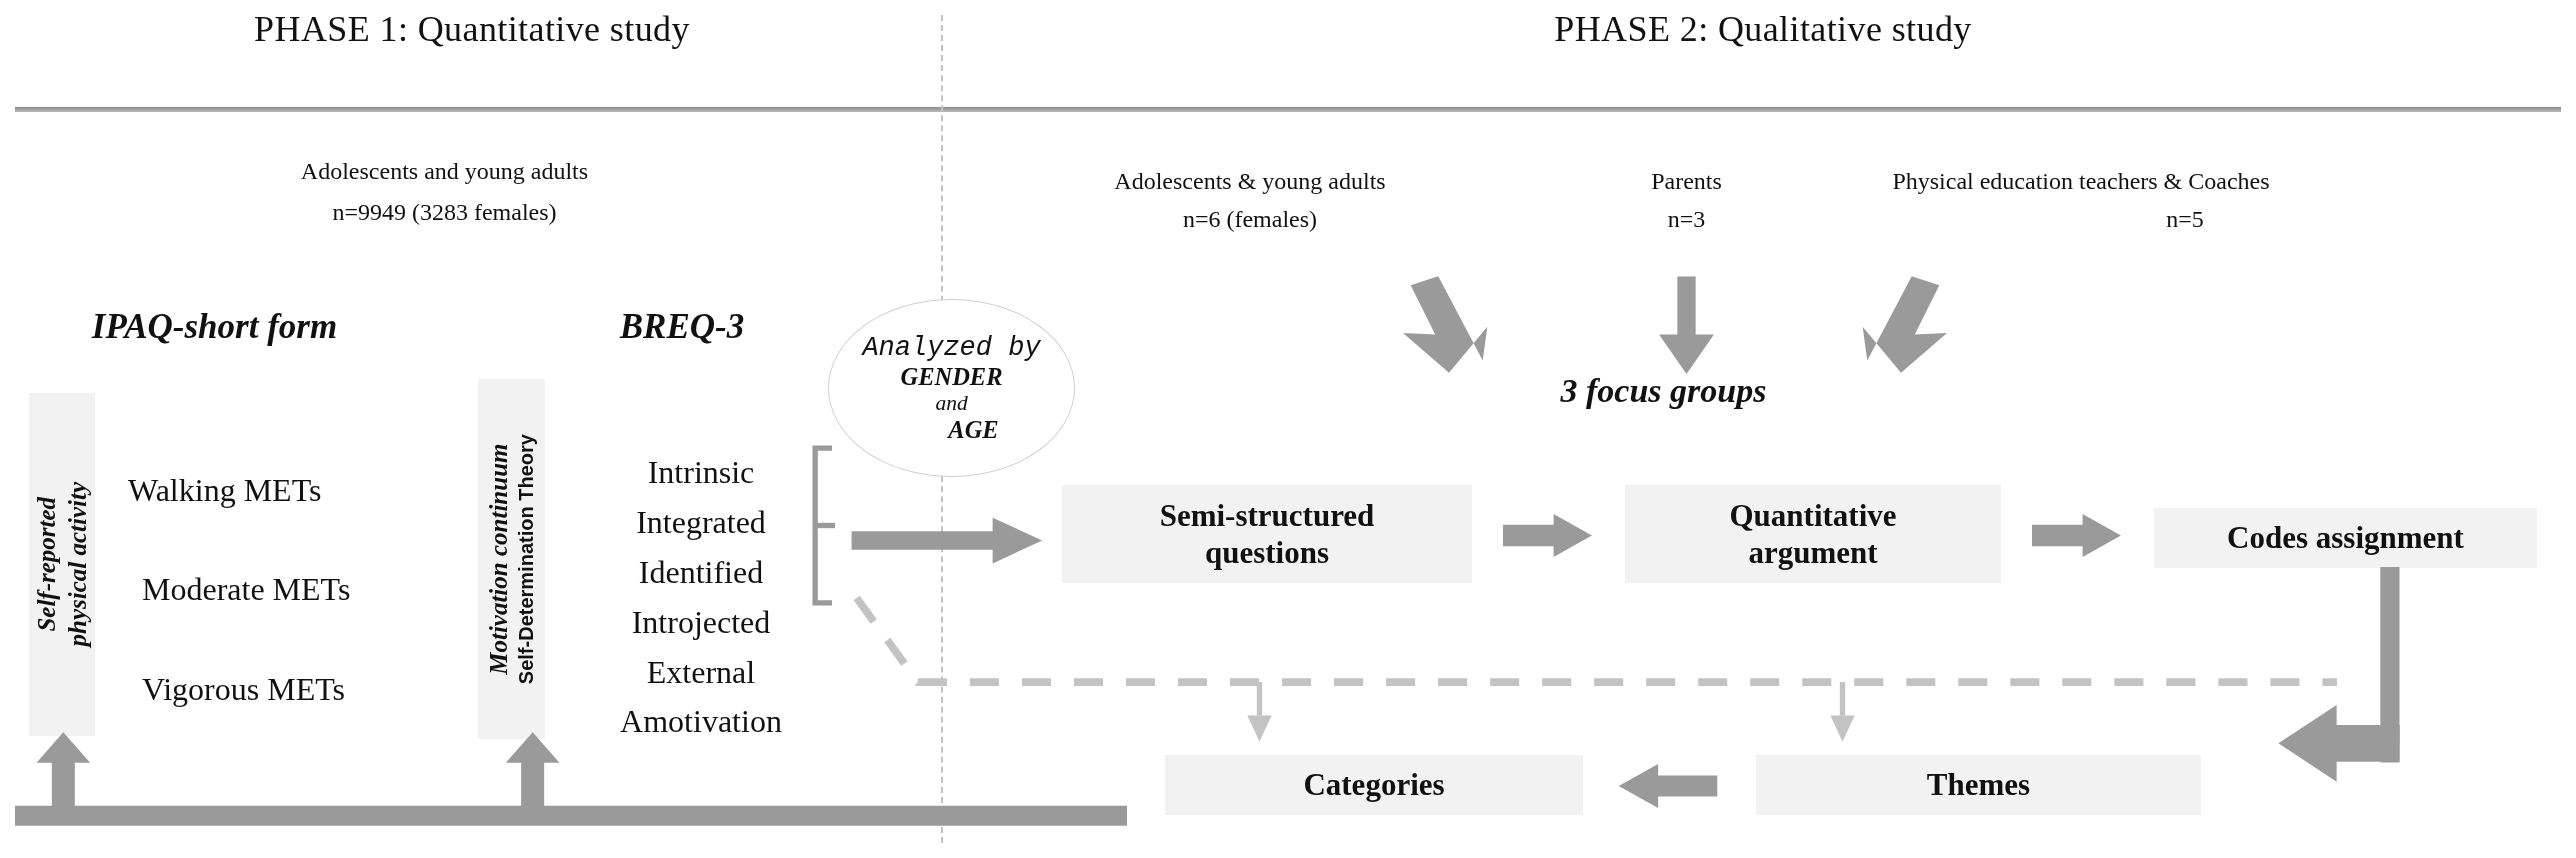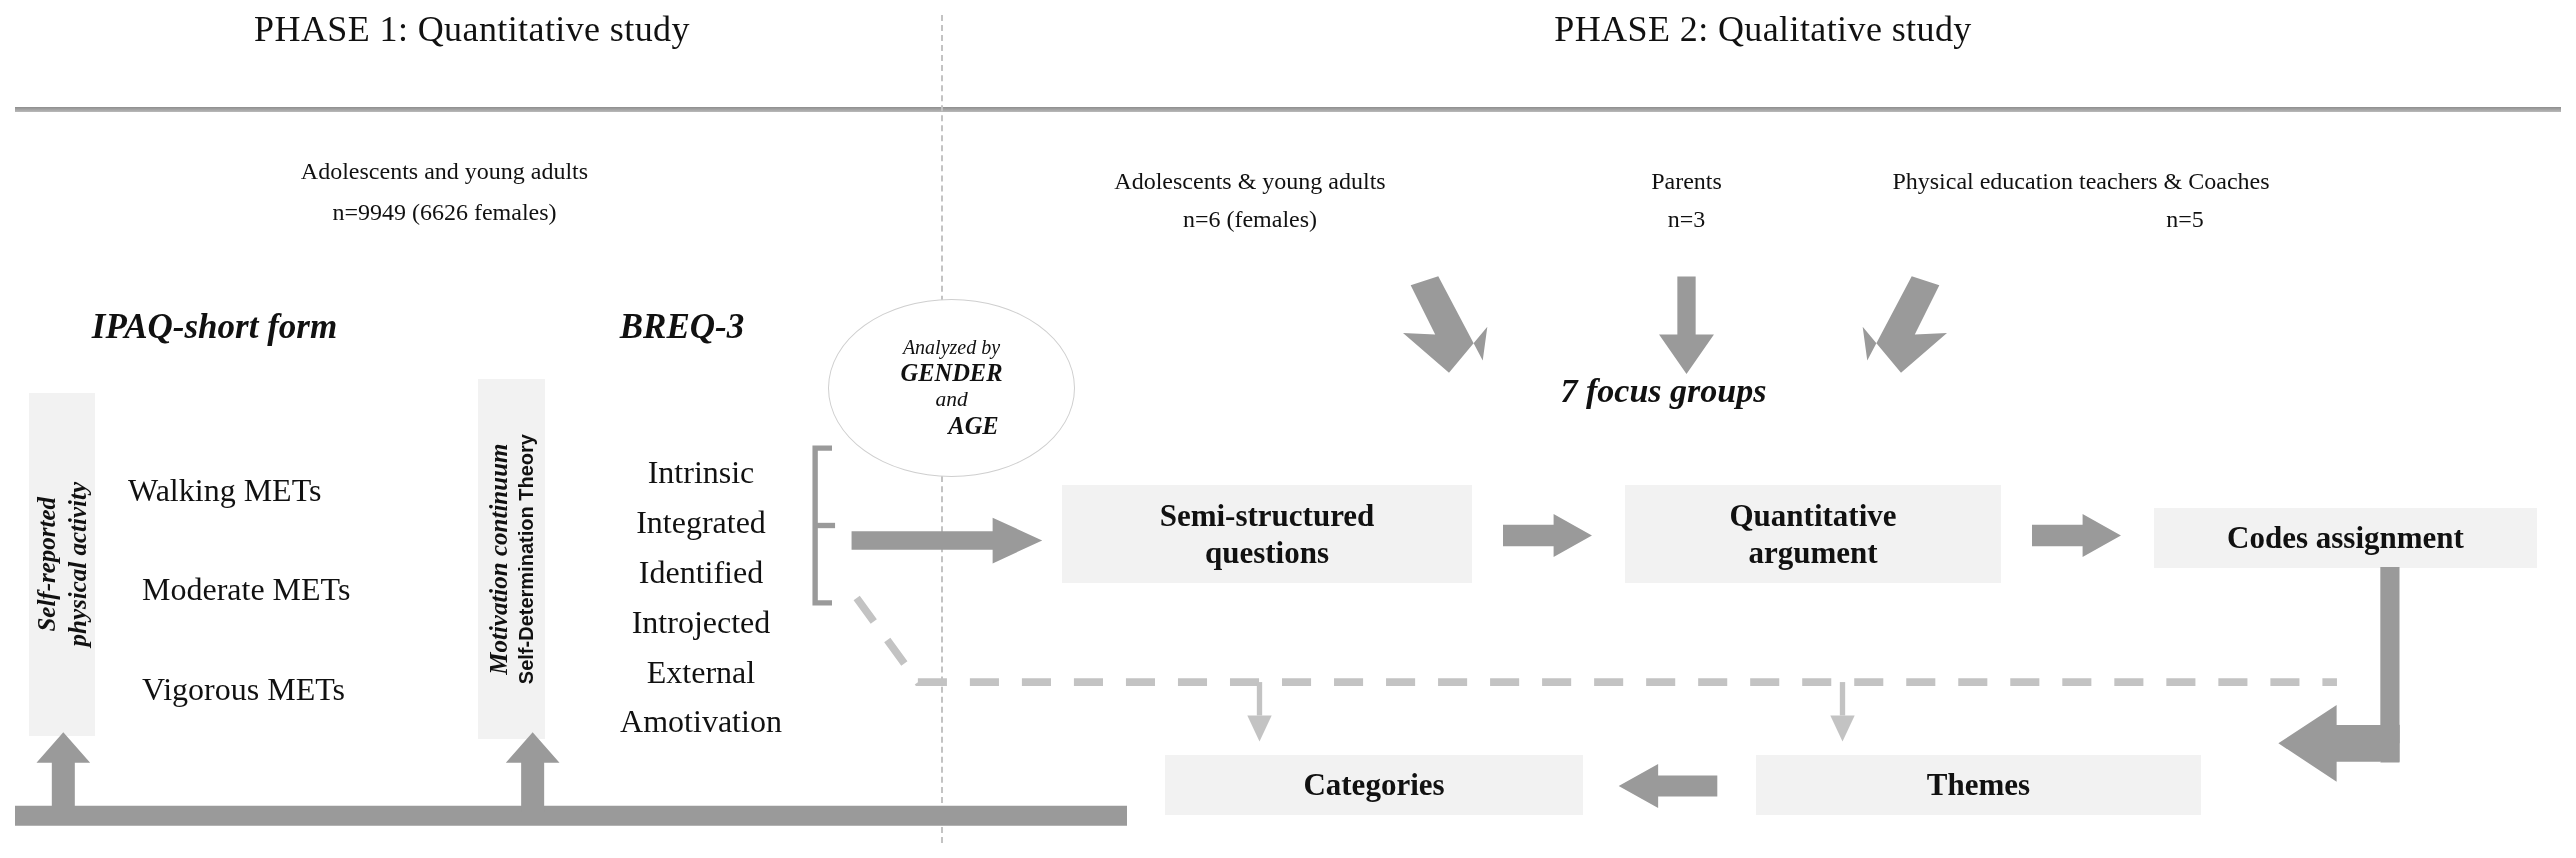--- a/index.html
+++ b/index.html
@@ -54,7 +54,7 @@
 <div class="divider"></div>
 
 <div class="abs grp ctr" style="left:153px;top:157px;width:583px;">Adolescents and young adults</div>
-<div class="abs grp ctr" style="left:153px;top:198px;width:583px;">n=9949 (6626 females)</div>
+<div class="abs grp ctr" style="left:153px;top:198px;width:583px;">n=9949 (3283 females)</div>
 
 <div class="abs instr ctr" style="left:23px;top:307px;width:383px;">IPAQ-short form</div>
 <div class="abs instr ctr" style="left:521px;top:307px;width:322px;">BREQ-3</div>

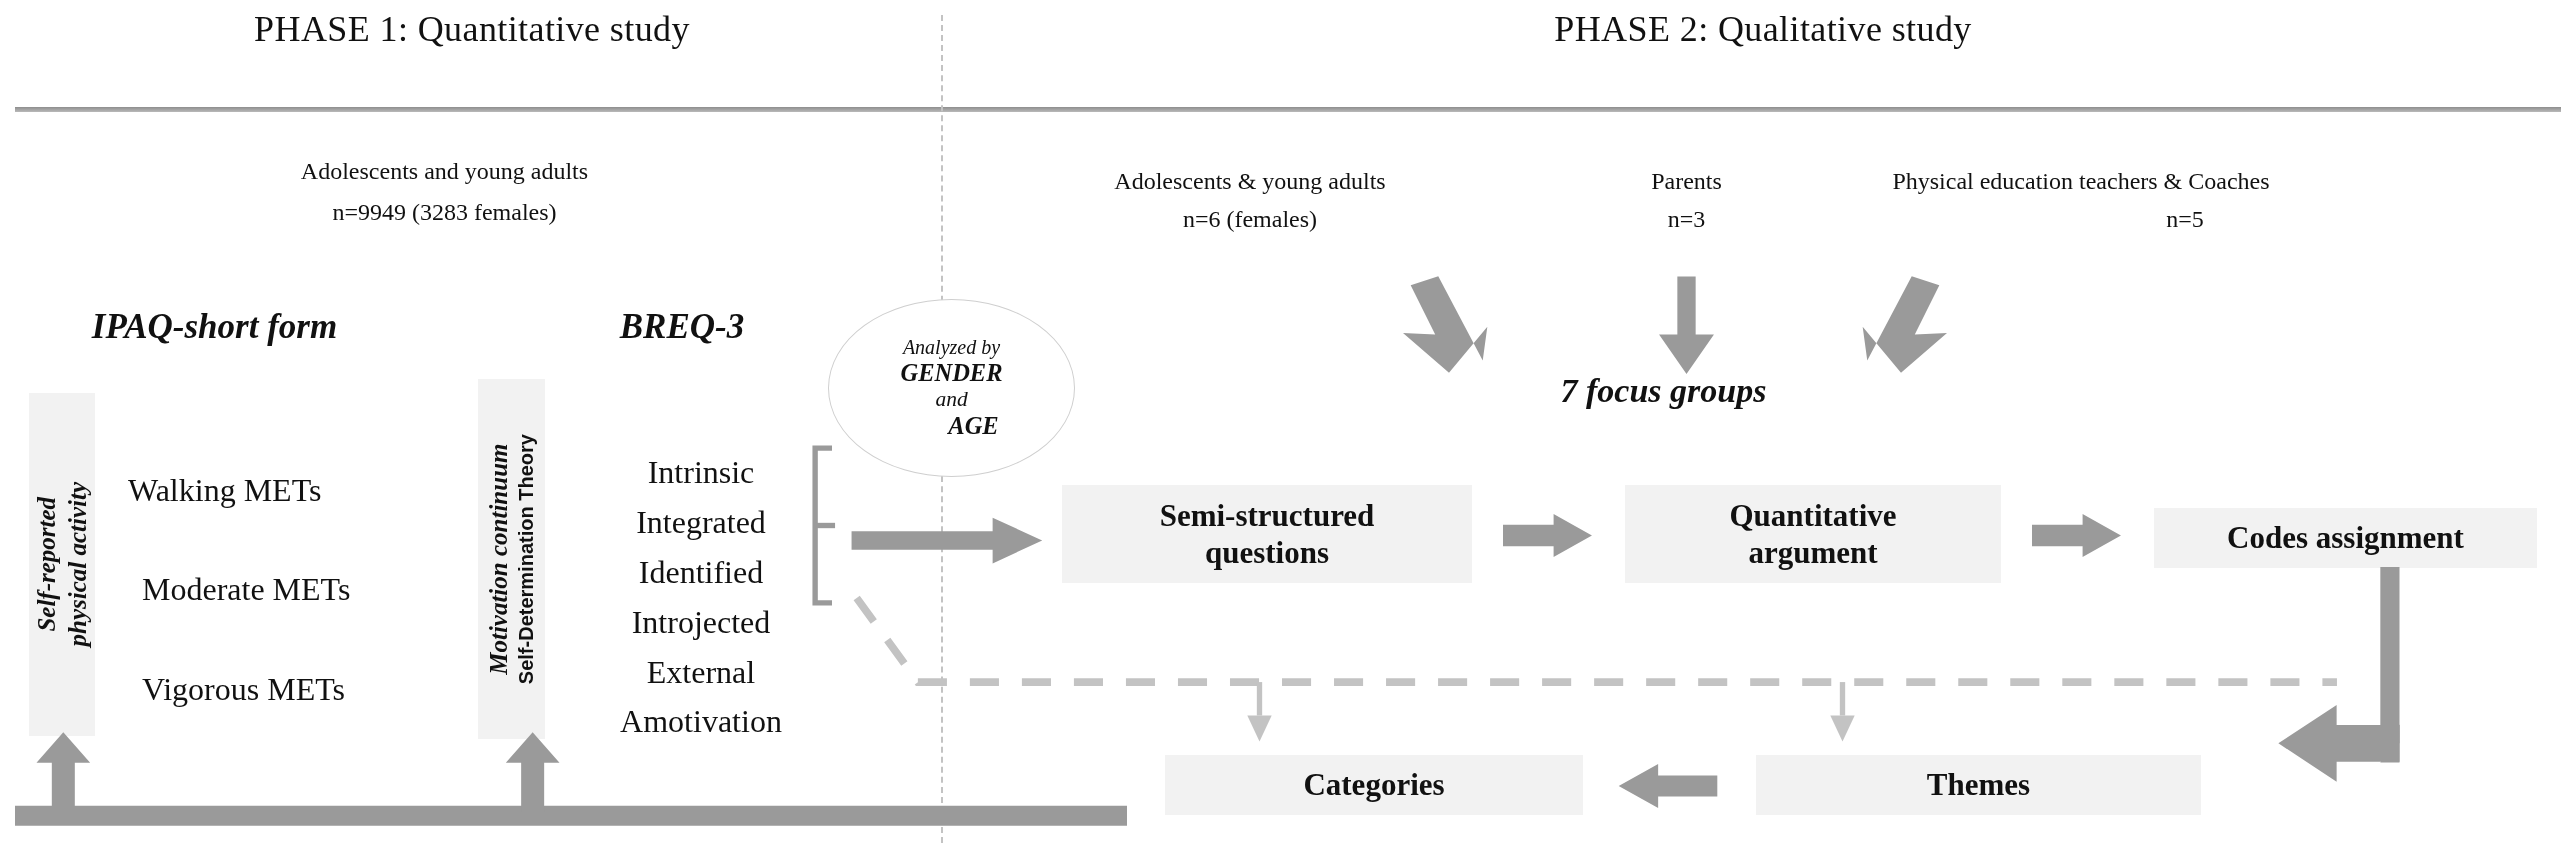--- a/index.html
+++ b/index.html
@@ -34,7 +34,7 @@
   .ellipse{border:1.5px solid #cfcfcf;border-radius:50%;background:#fff;
            display:flex;align-items:center;justify-content:center;
            flex-direction:column;}
-  .ell-l1{font-style:italic;font-size:20px;}
+  .ell-l1{font-style:italic;font-size:27px;font-family:Liberation Mono, monospace;}
   .ell-l2{font-style:italic;font-weight:bold;font-size:24.5px;}
   .ell-l3{font-style:italic;font-size:21.5px;}
   .ell-l4{font-style:italic;font-weight:bold;font-size:24.5px;margin-left:44px;}

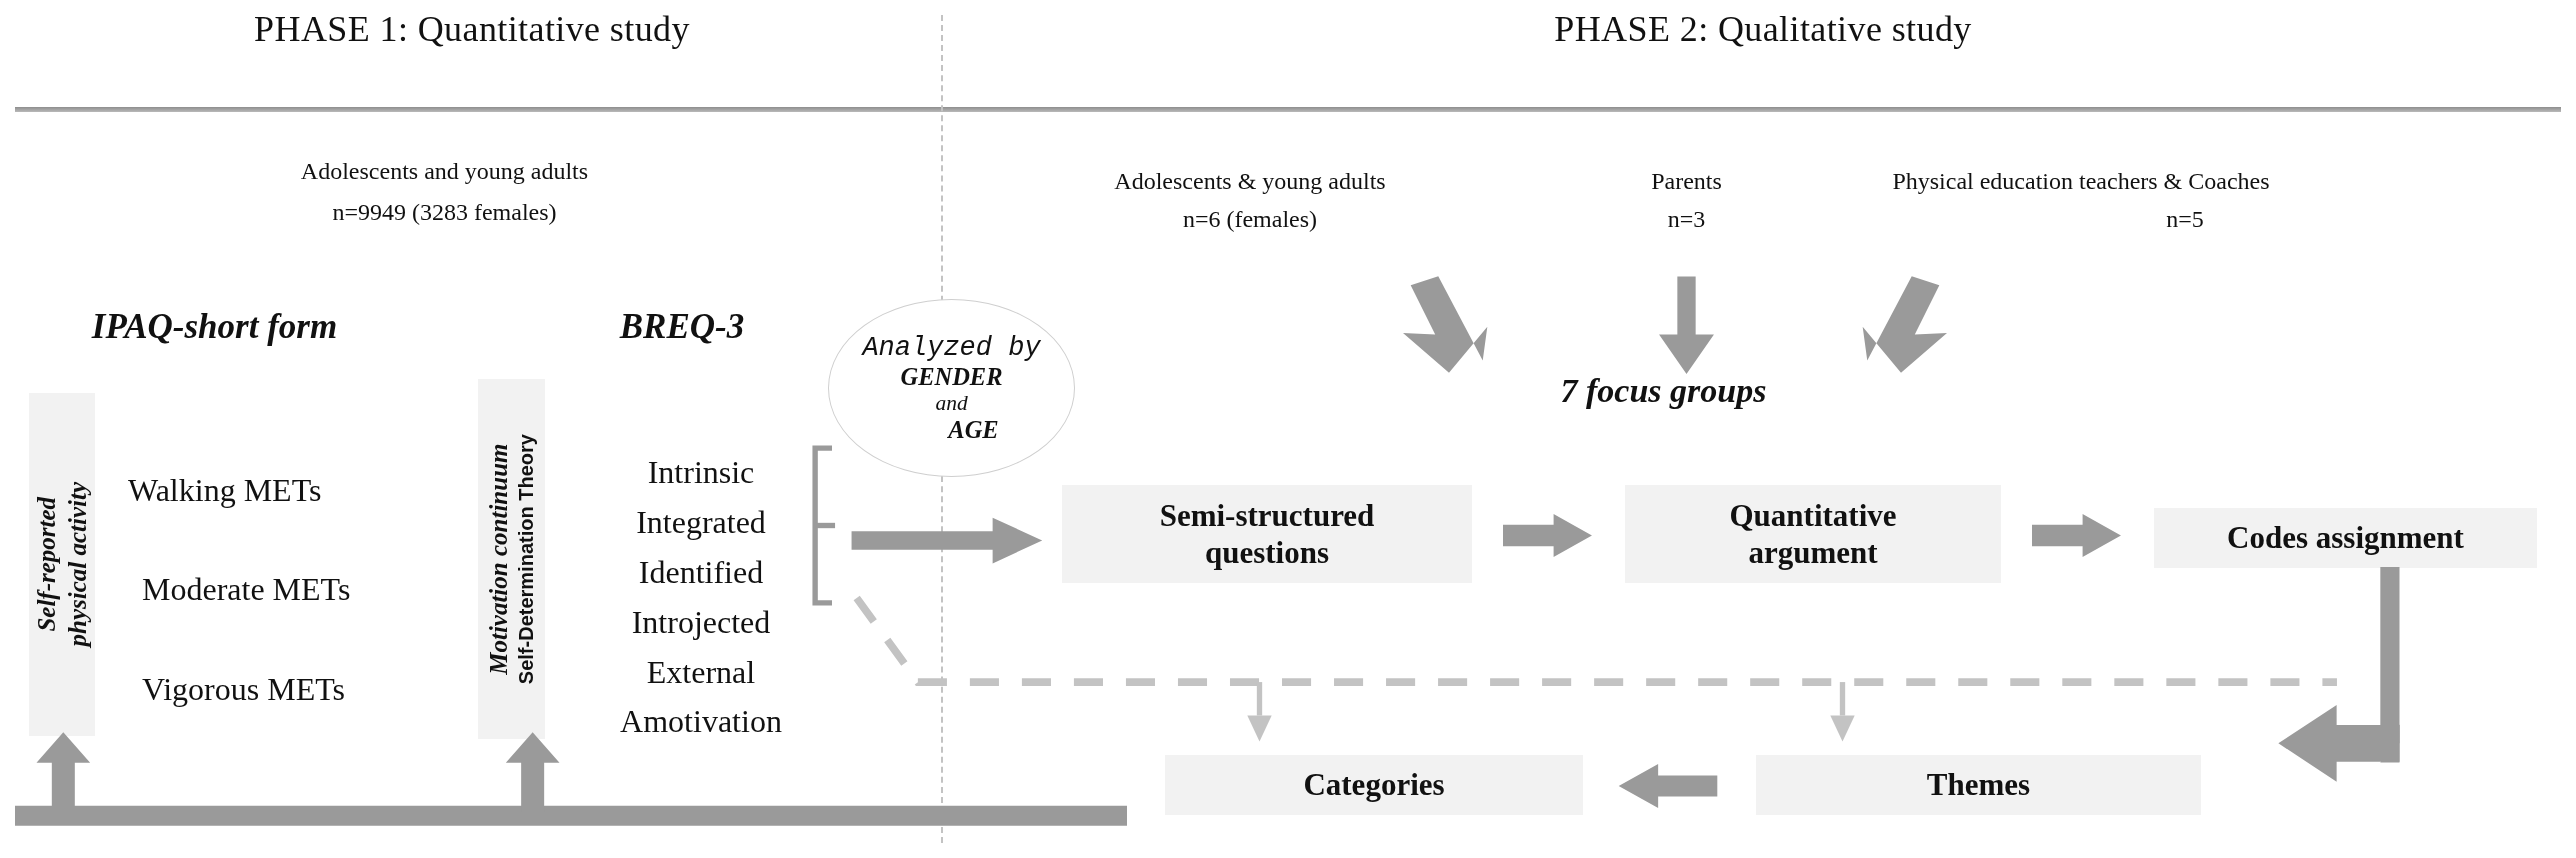--- a/index.html
+++ b/index.html
@@ -133,7 +133,7 @@
   <path d="M110 12 L74 0 L16 110 L10 66 L60 126 L120 74 L78 76 Z" fill="#9a9a9a"></path>
 </svg>
 
-<div class="abs focus ctr" style="left:1418px;top:372px;width:491px;">7 focus groups</div>
+<div class="abs focus ctr" style="left:1418px;top:372px;width:491px;">3 focus groups</div>
 
 <div class="abs gbox" style="left:1062px;top:485px;width:410px;height:98px;">
   <div class="boxlabel ctr">

